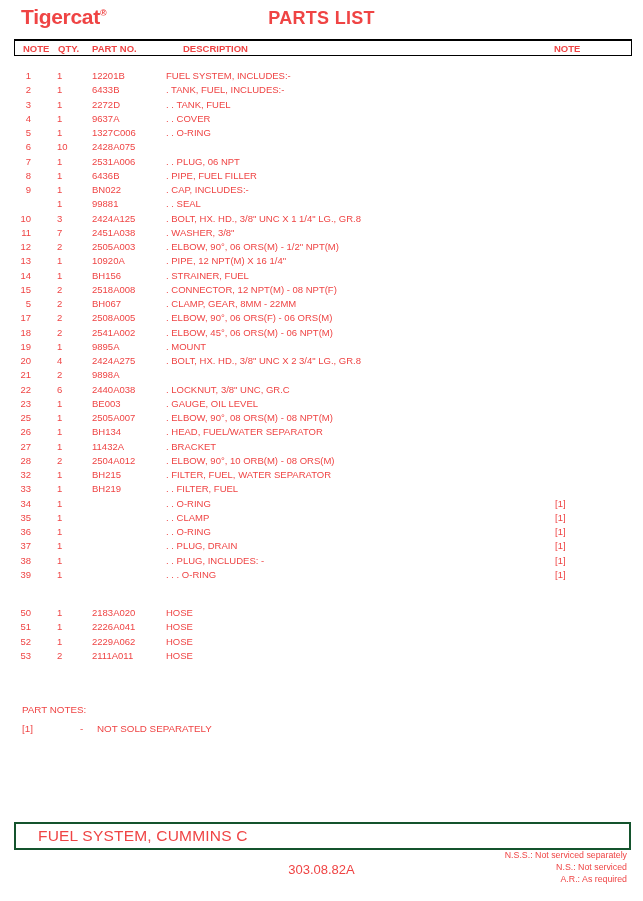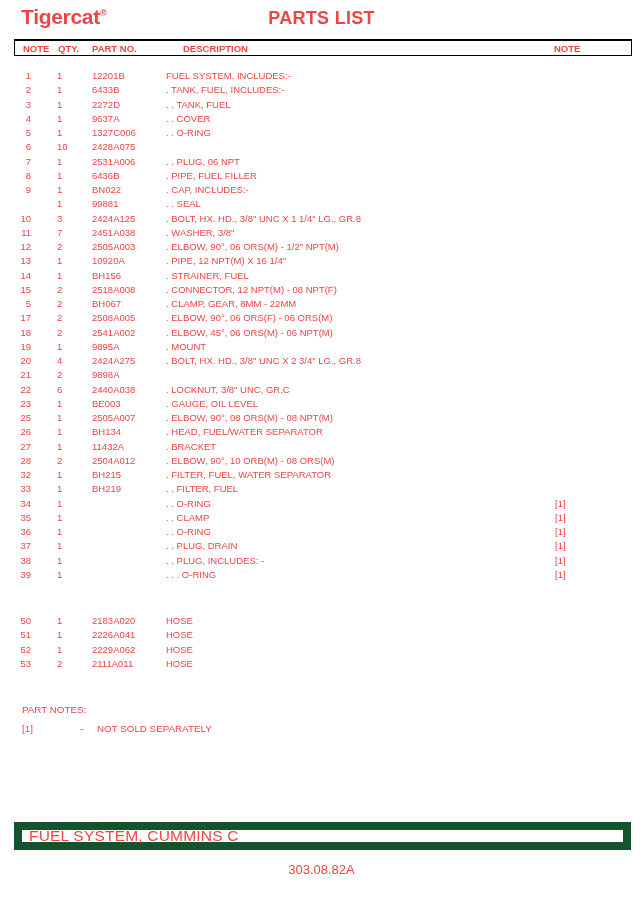--- a/index.html
+++ b/index.html
@@ -28,7 +28,7 @@
   .c-part{width:70px;margin-left:7px;}
   .c-desc{width:385px;margin-left:4px;}
   .c-note{margin-left:4px;}
-  .row-group + .row-group{margin-top:32px;}
+  .row-group + .row-group{margin-top:24px;}
   
   .part-notes{position:absolute;left:22px;top:704px;font-size:9.8px;}
   .pn-heading{font-weight:normal;}

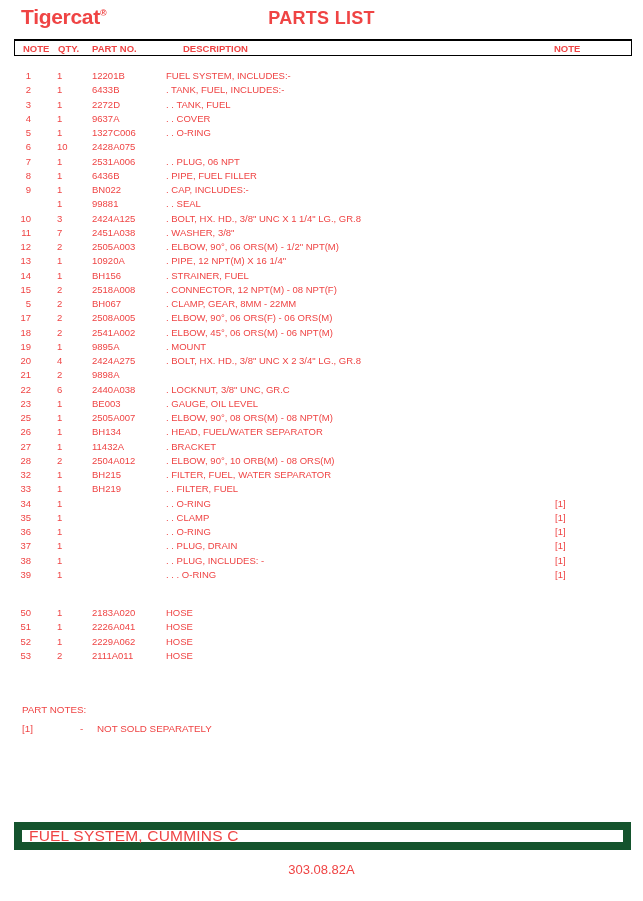--- a/index.html
+++ b/index.html
@@ -38,7 +38,7 @@
   
   .footer-box{
     position:absolute;left:14px;top:822px;width:617px;height:28px;box-sizing:border-box;
-    border:8px solid #14532d;display:flex;align-items:center;padding-left:7px;
+    border:2px solid #14532d;display:flex;align-items:center;padding-left:22px;
     font-size:15.5px;letter-spacing:0.2px;
   }
   .legend{position:absolute;right:16px;top:849px;text-align:right;font-size:8.8px;line-height:12.2px;}

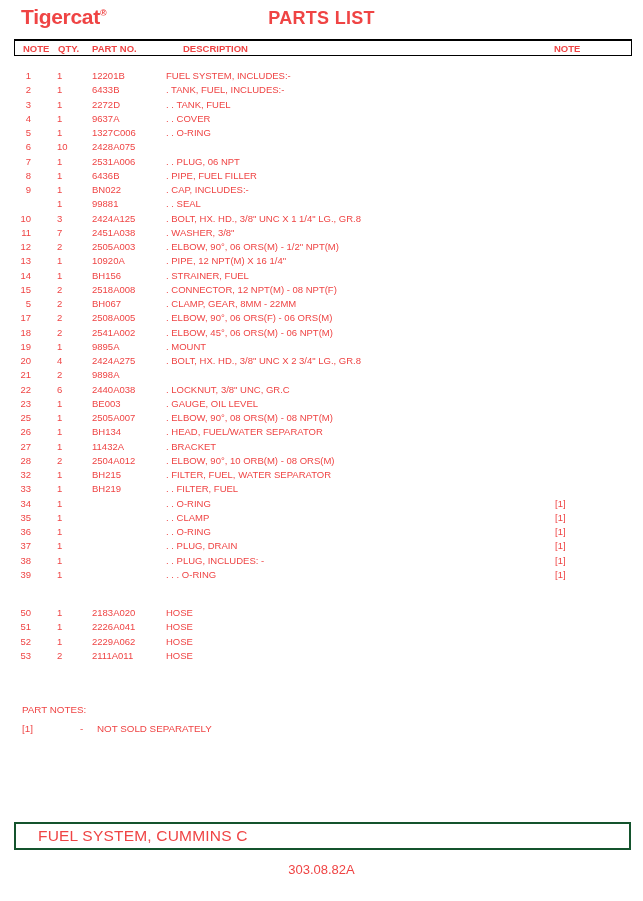--- a/index.html
+++ b/index.html
@@ -359,6 +359,11 @@
     <span>FUEL SYSTEM, CUMMINS C</span>
   </div>
 
+  <div class="legend">
+    <div>N.S.S.: Not serviced separately</div>
+    <div>N.S.: Not serviced</div>
+    <div>A.R.: As required</div>
+  </div>
 
   <div class="page-code">303.08.82A</div>
 

